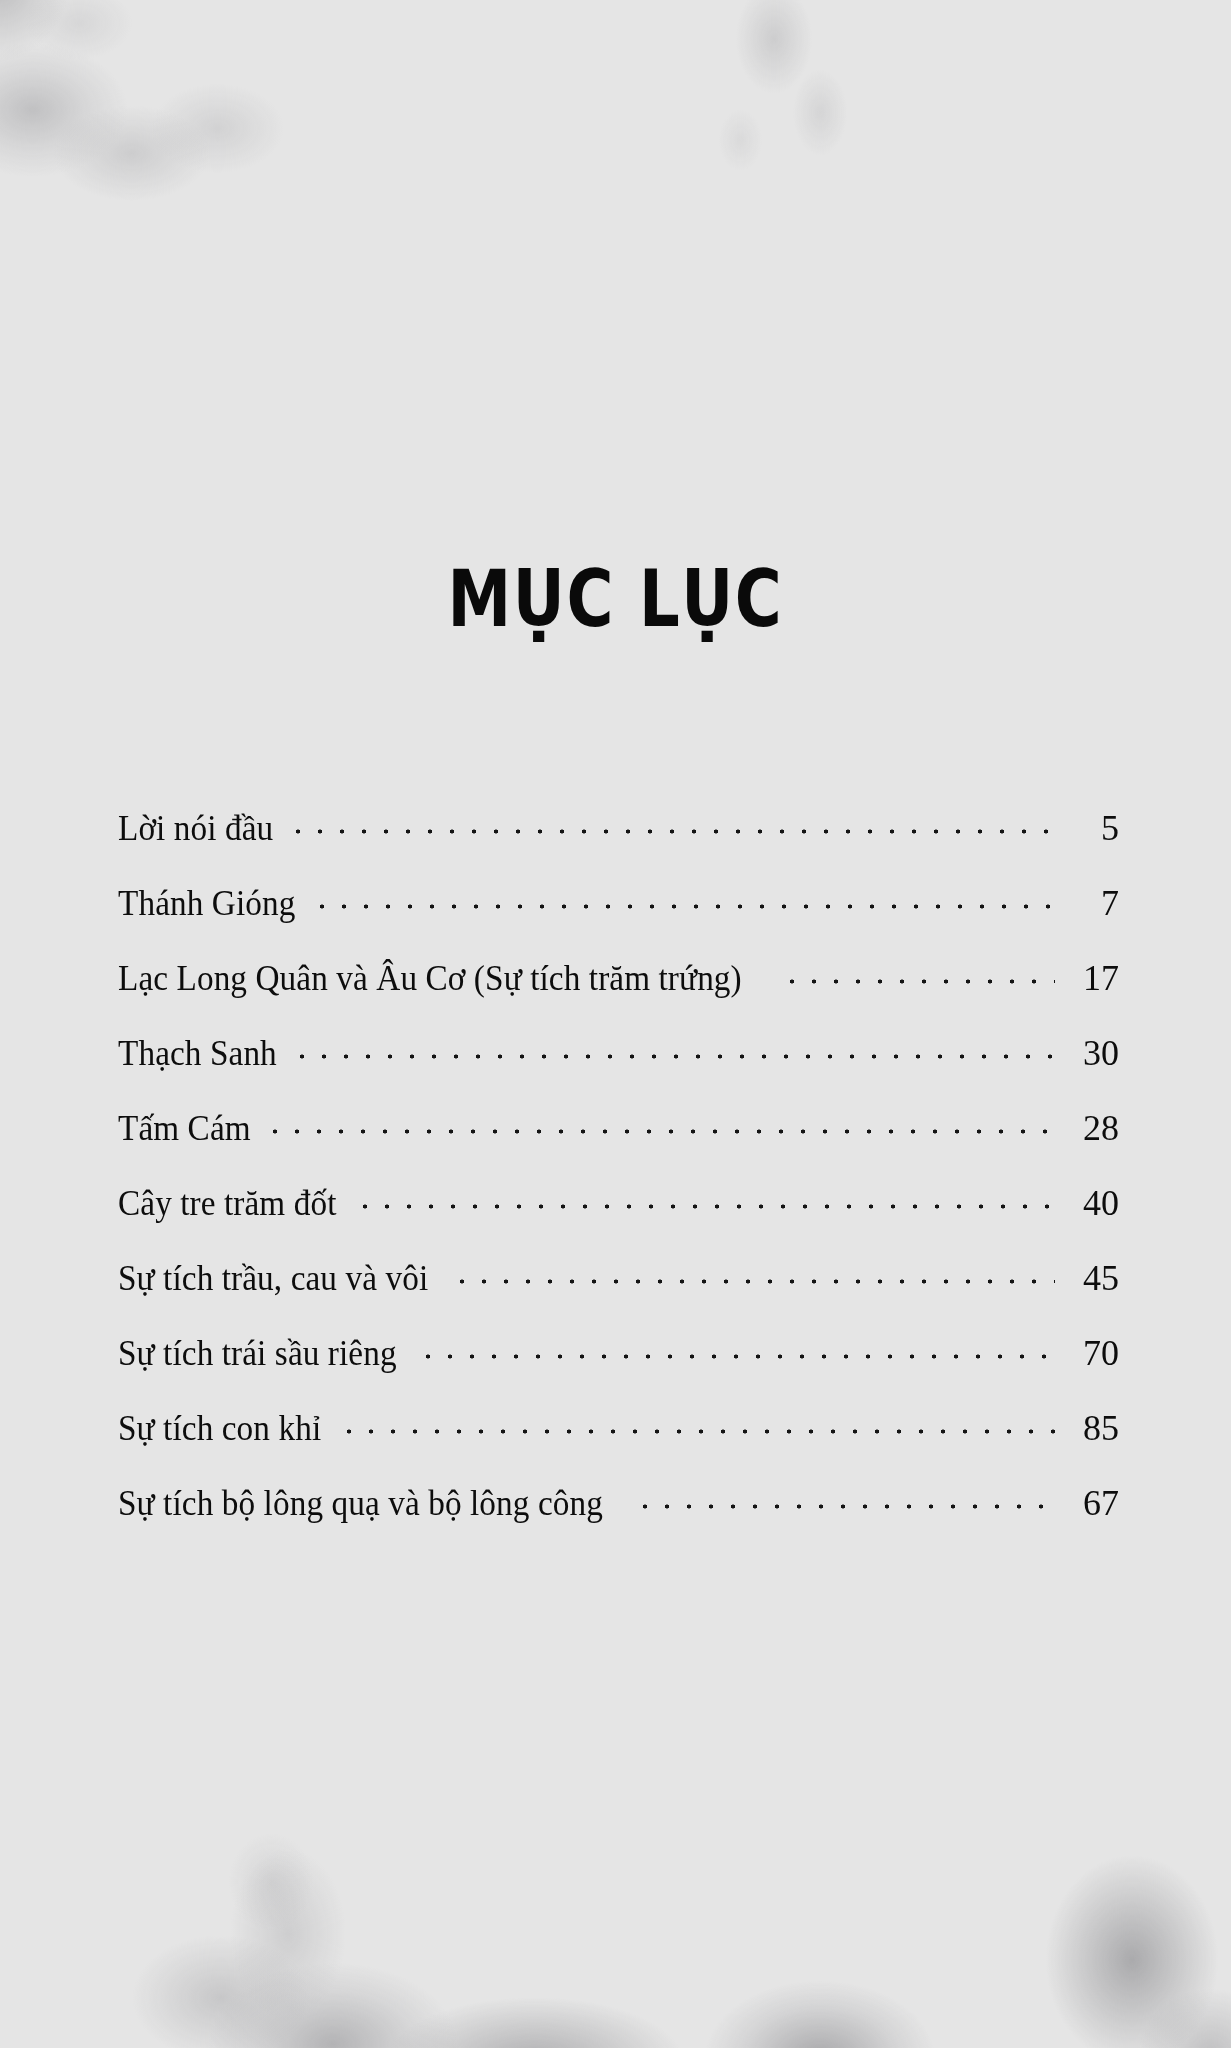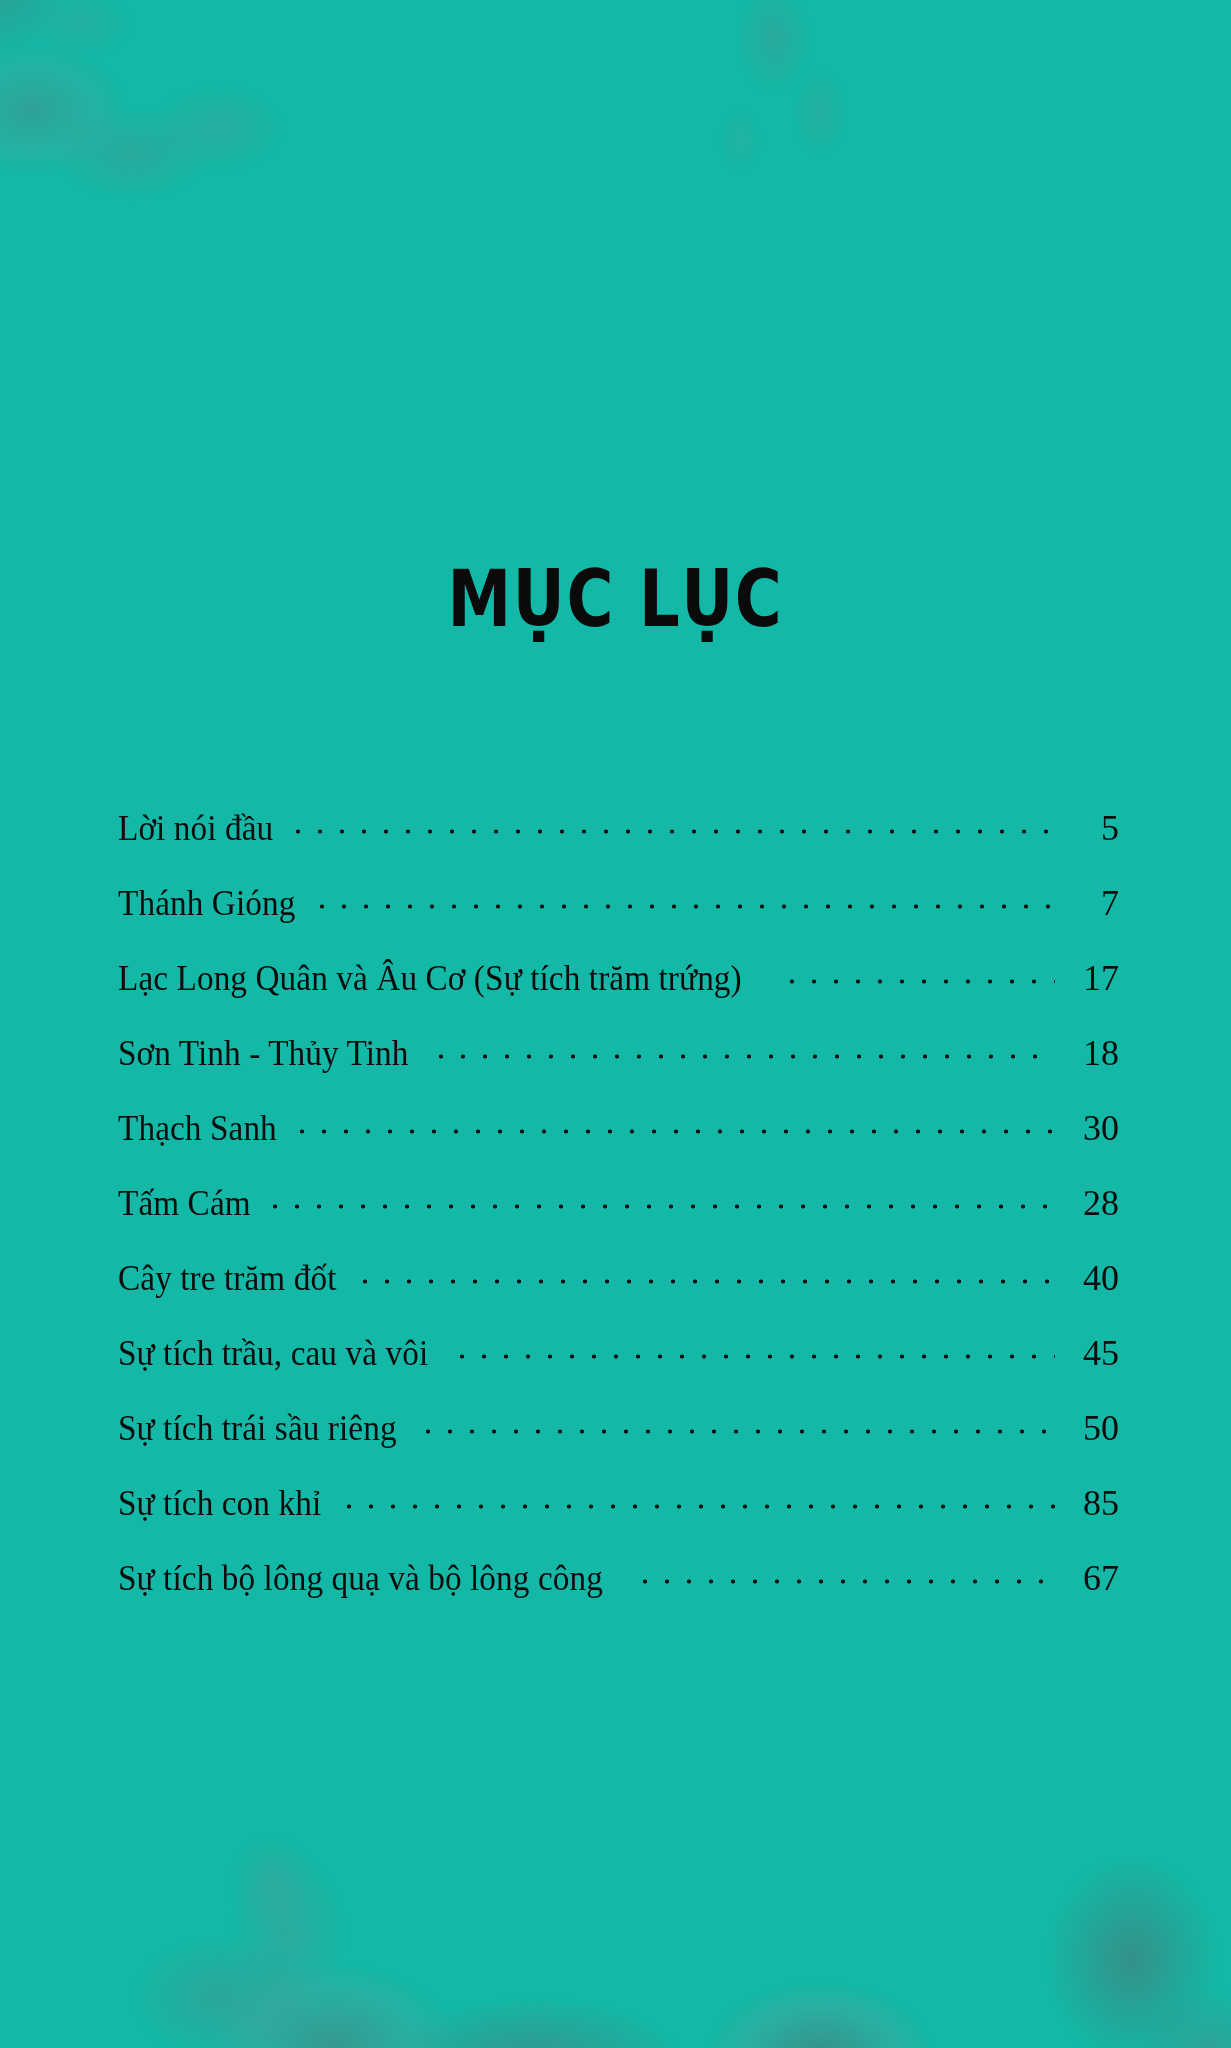--- a/index.html
+++ b/index.html
@@ -12,7 +12,7 @@
     position: relative;
     width: 1231px;
     height: 2048px;
-    background: #14b8a6;
+    background: #e5e5e5;
     overflow: hidden;
     font-family: "Liberation Serif", "DejaVu Serif", serif;
   }

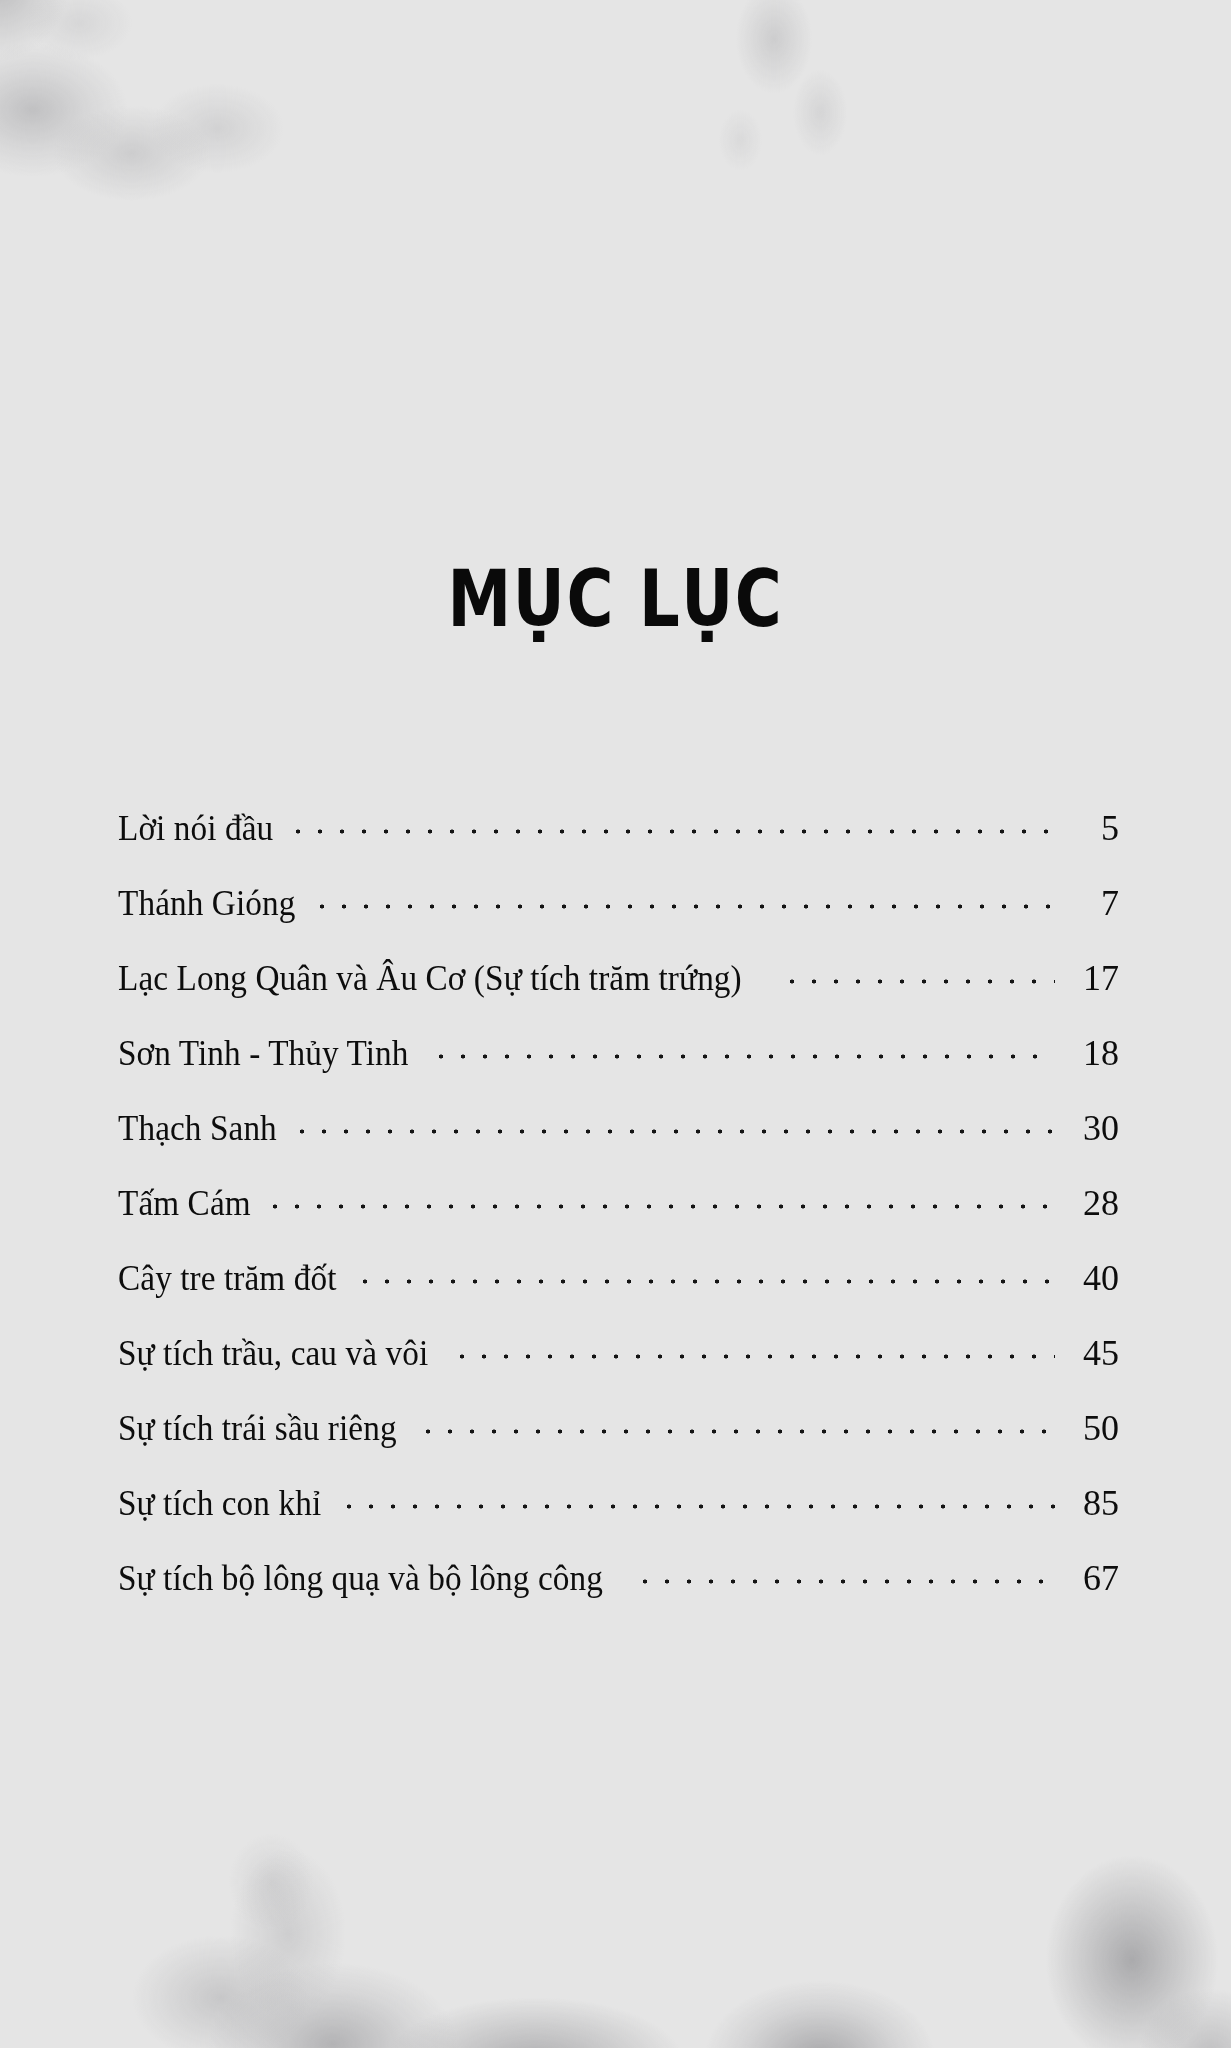--- a/index.html
+++ b/index.html
@@ -186,11 +186,6 @@
         <span class="toc-page">17</span>
       </div>
       <div class="toc-row">
-        <span class="toc-label">Sơn Tinh - Thủy Tinh</span>
-        <span class="toc-dots"></span>
-        <span class="toc-page">18</span>
-      </div>
-      <div class="toc-row">
         <span class="toc-label">Thạch Sanh</span>
         <span class="toc-dots"></span>
         <span class="toc-page">30</span>

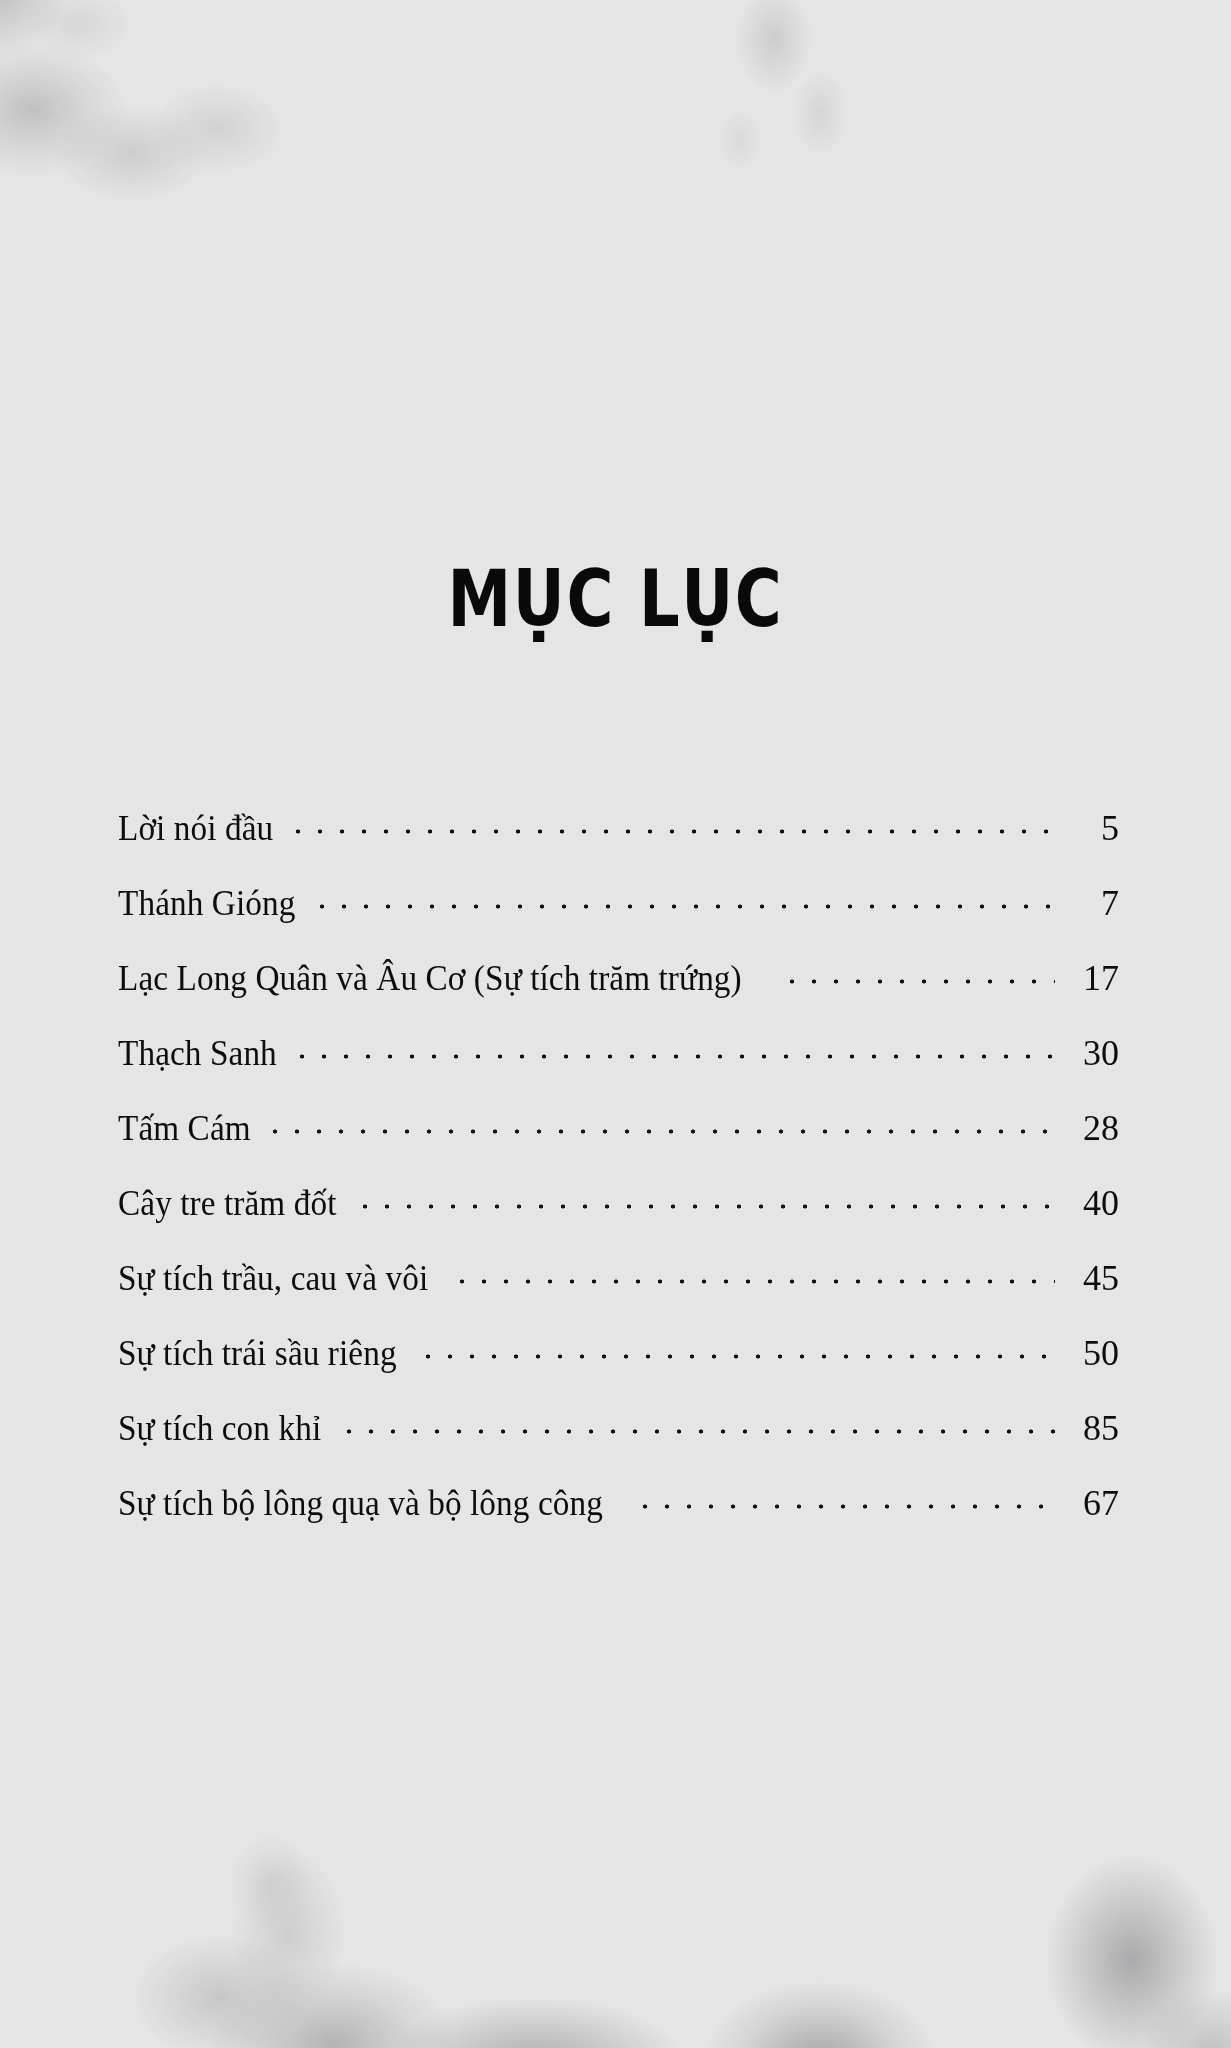--- a/index.html
+++ b/index.html
@@ -208,7 +208,7 @@
       <div class="toc-row">
         <span class="toc-label">Sự tích trái sầu riêng</span>
         <span class="toc-dots"></span>
-        <span class="toc-page">50</span>
+        <span class="toc-page">70</span>
       </div>
       <div class="toc-row">
         <span class="toc-label">Sự tích con khỉ</span>

